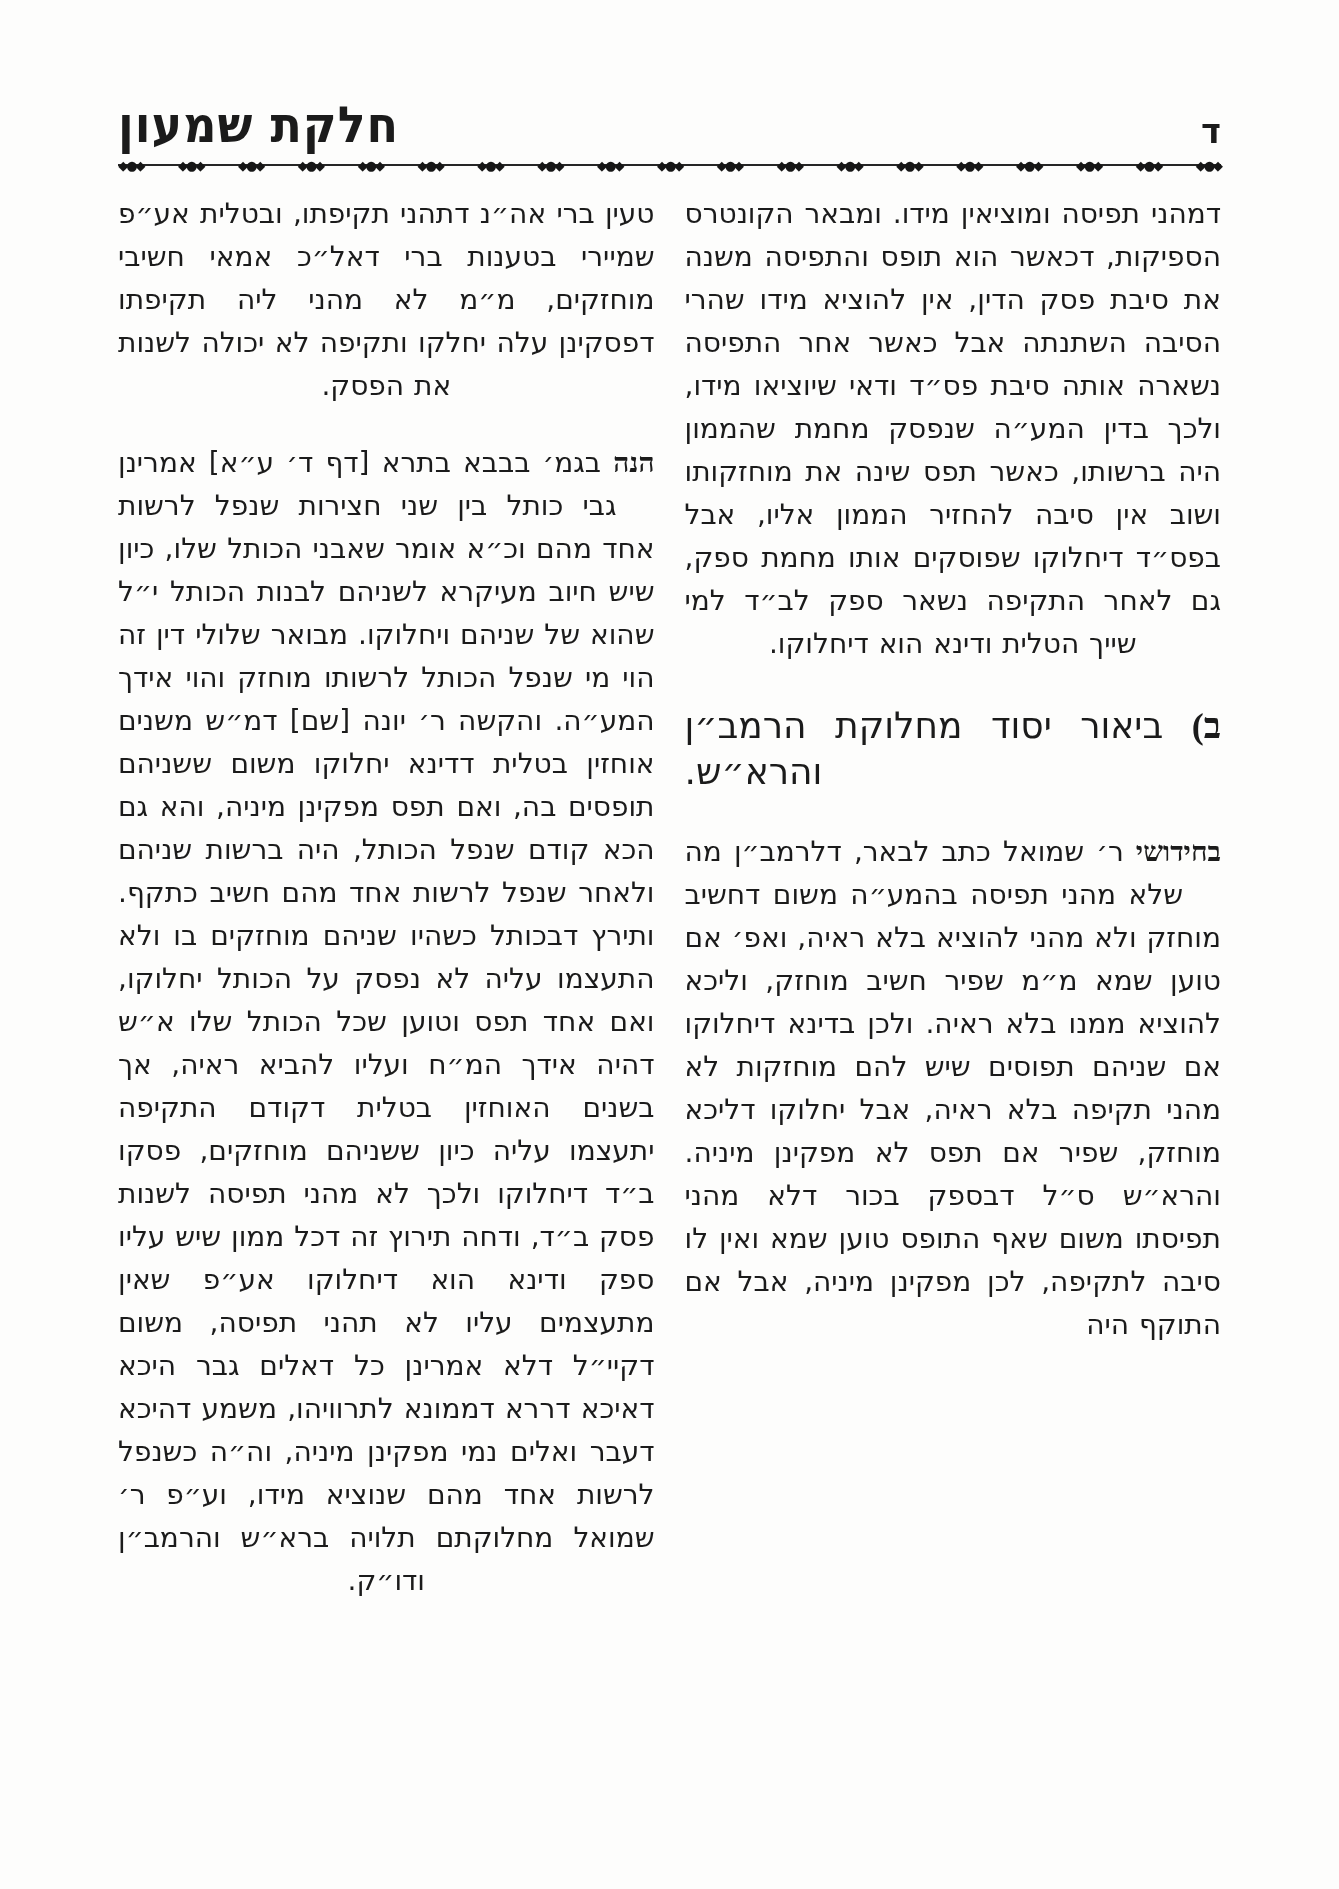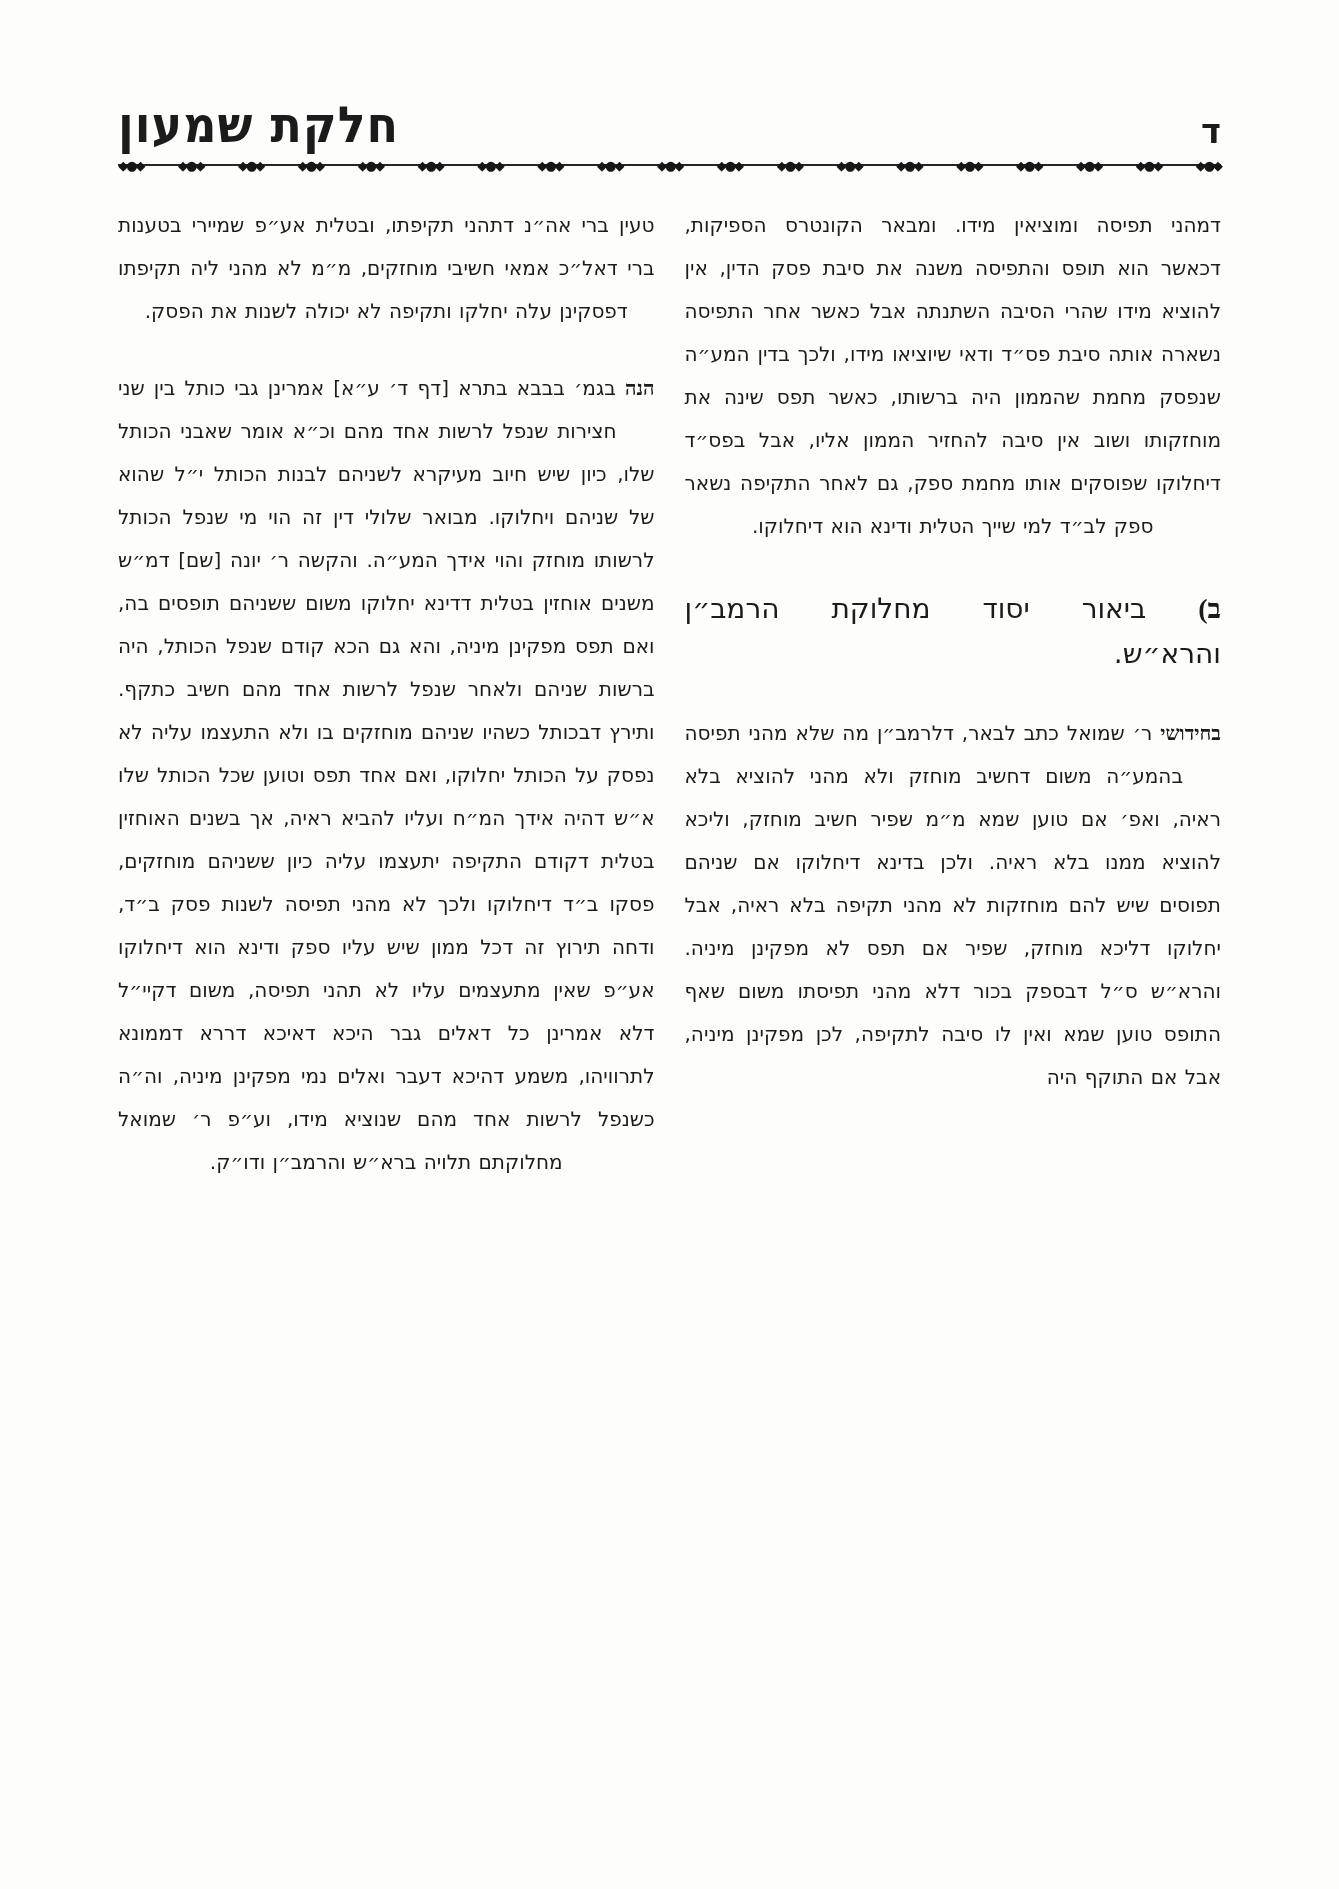--- a/index.html
+++ b/index.html
@@ -70,13 +70,12 @@
   }
   .column { flex: 1; min-width: 0; }
   .para {
-    font-size: 20px;
+    font-size: 28px;
     line-height: 43px;
     text-align: justify;
     text-align-last: center;
     margin-bottom: 34px;
     word-spacing: 1px;
-    margin-top: 12px;
   }
   .para.continues { text-align-last: right; margin-bottom: 0; }
   .para:last-child { margin-bottom: 0; }

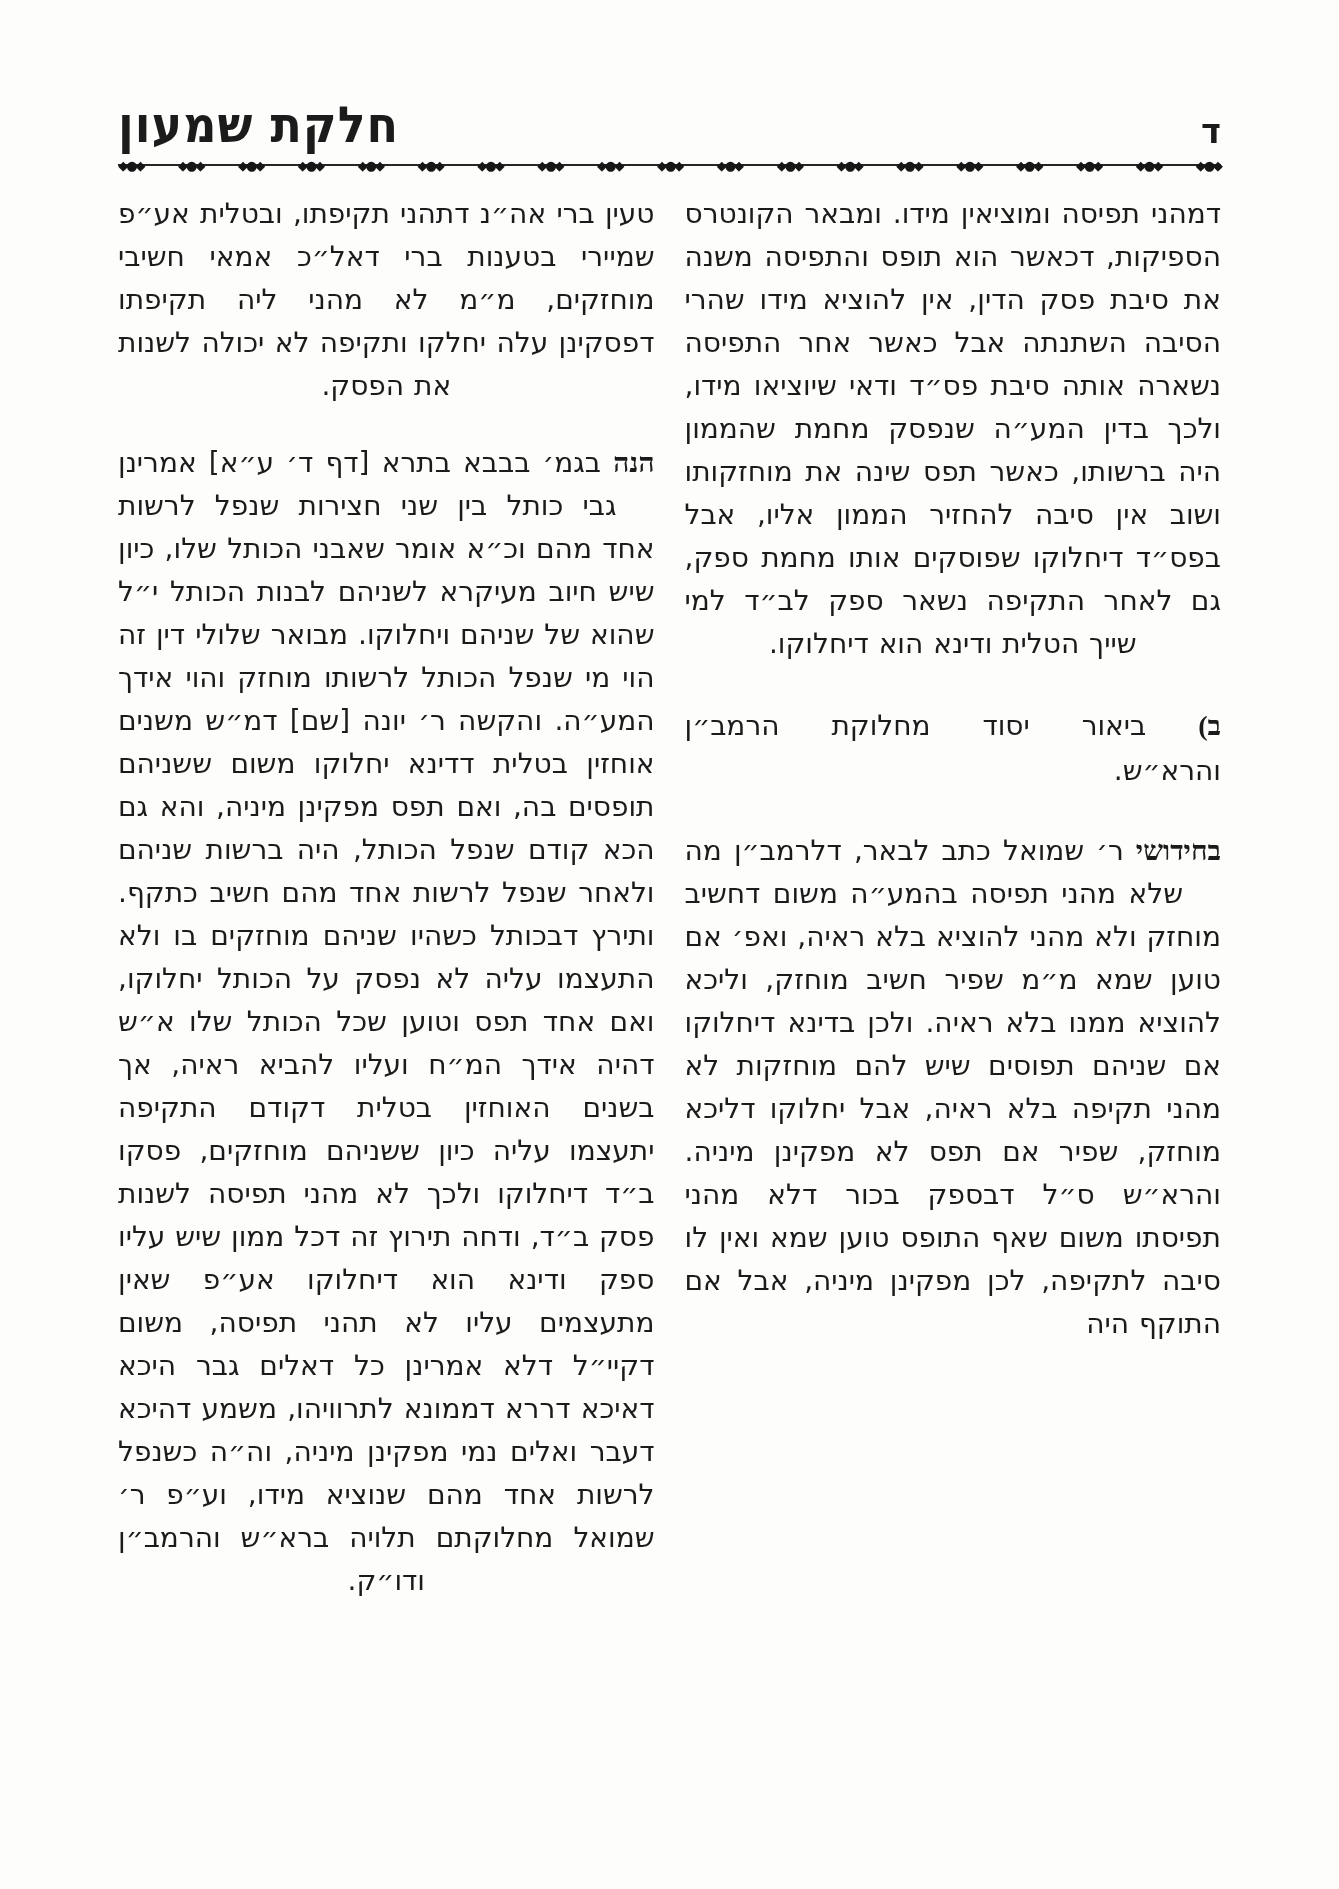--- a/index.html
+++ b/index.html
@@ -90,7 +90,7 @@
   }
   
   .section-heading {
-    font-size: 28px;
+    font-size: 36px;
     line-height: 45px;
     margin: 38px 0 36px 0;
   }

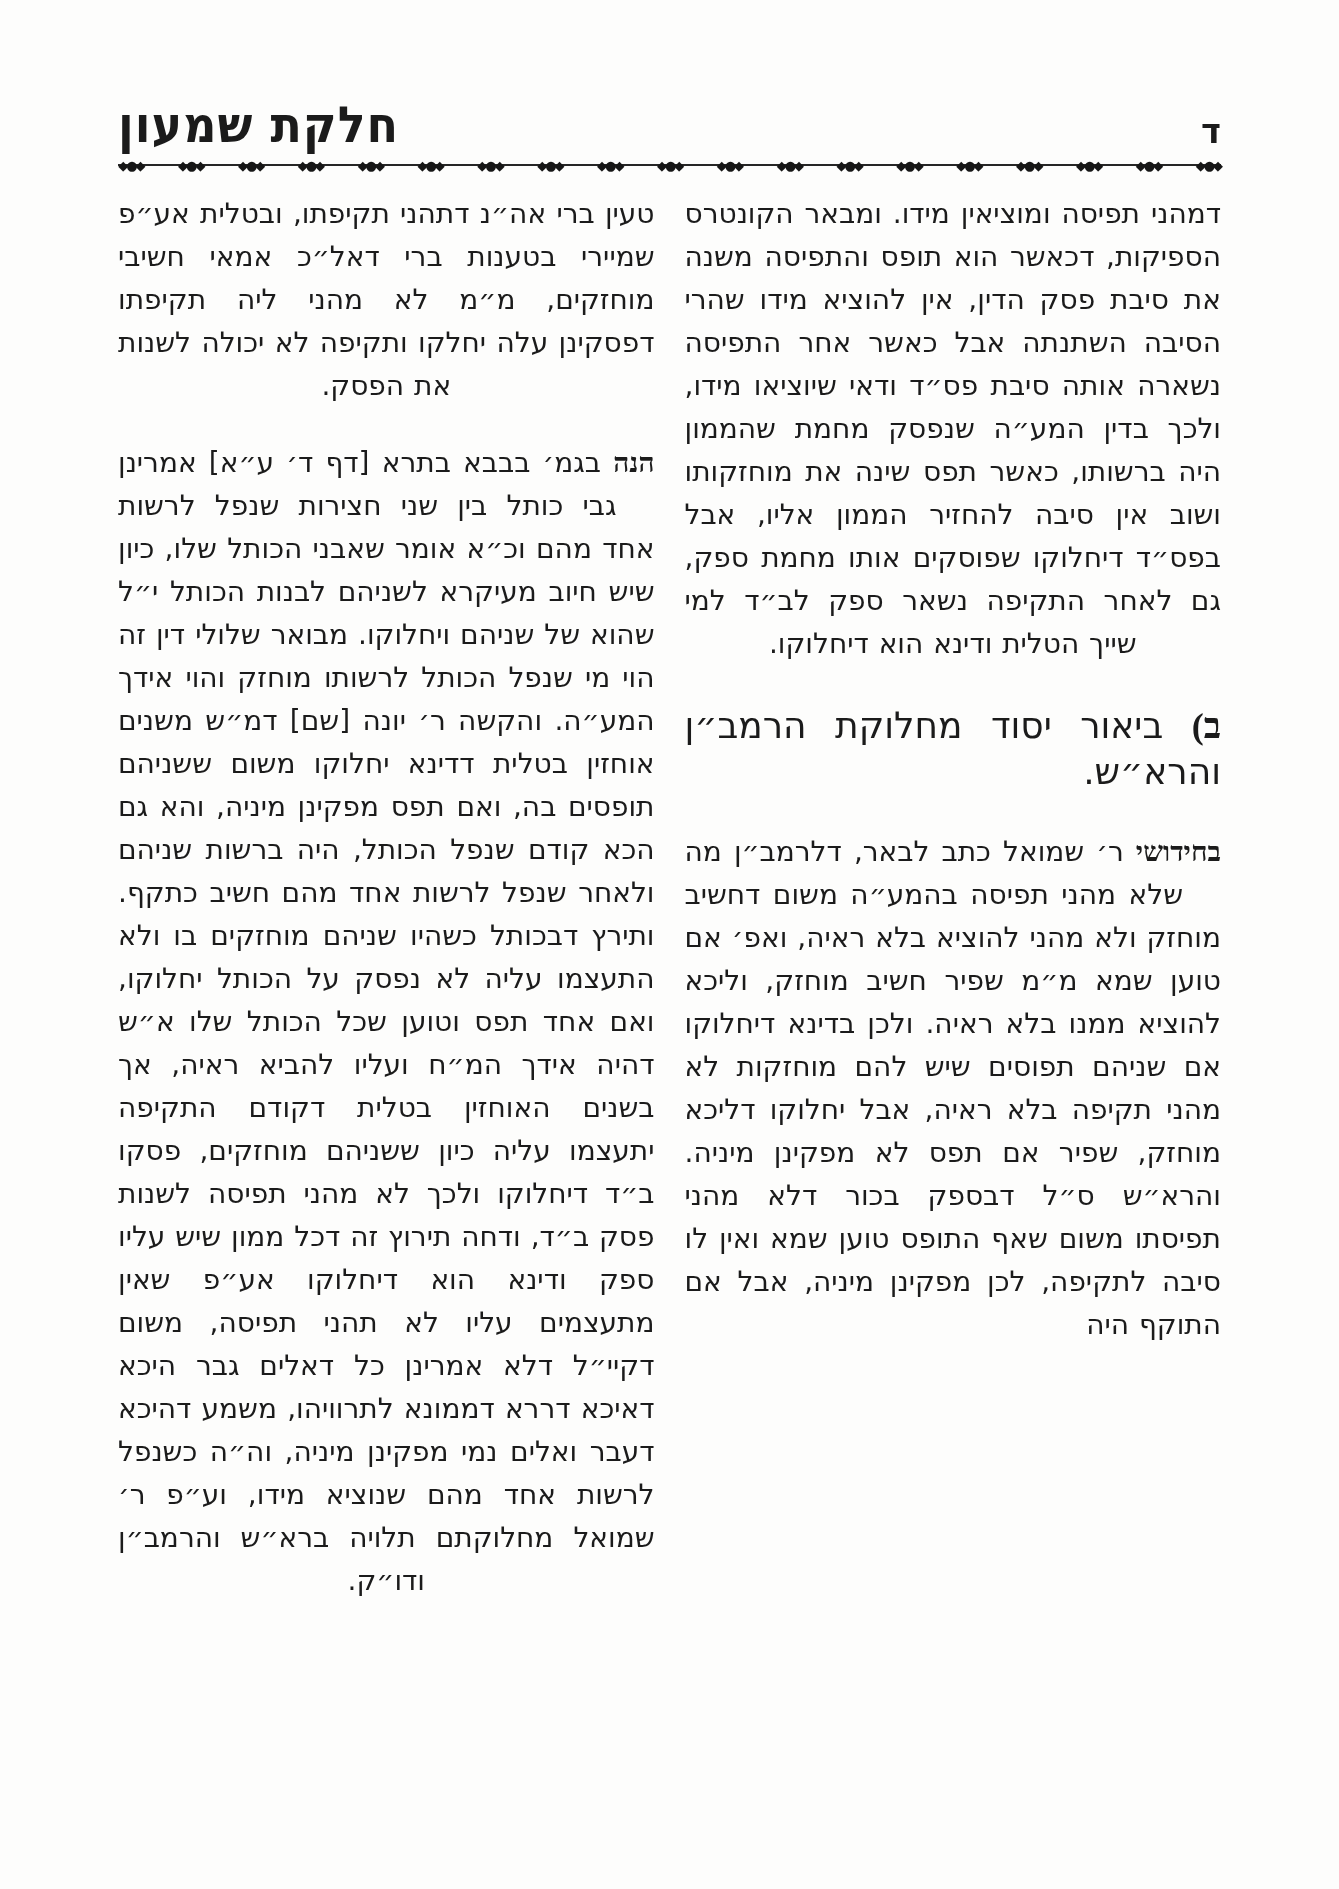--- a/index.html
+++ b/index.html
@@ -101,7 +101,7 @@
   }
   .heading-line2 {
     display: block;
-    text-align: right;
+    text-align: left;
   }
 </style>
 </head>

